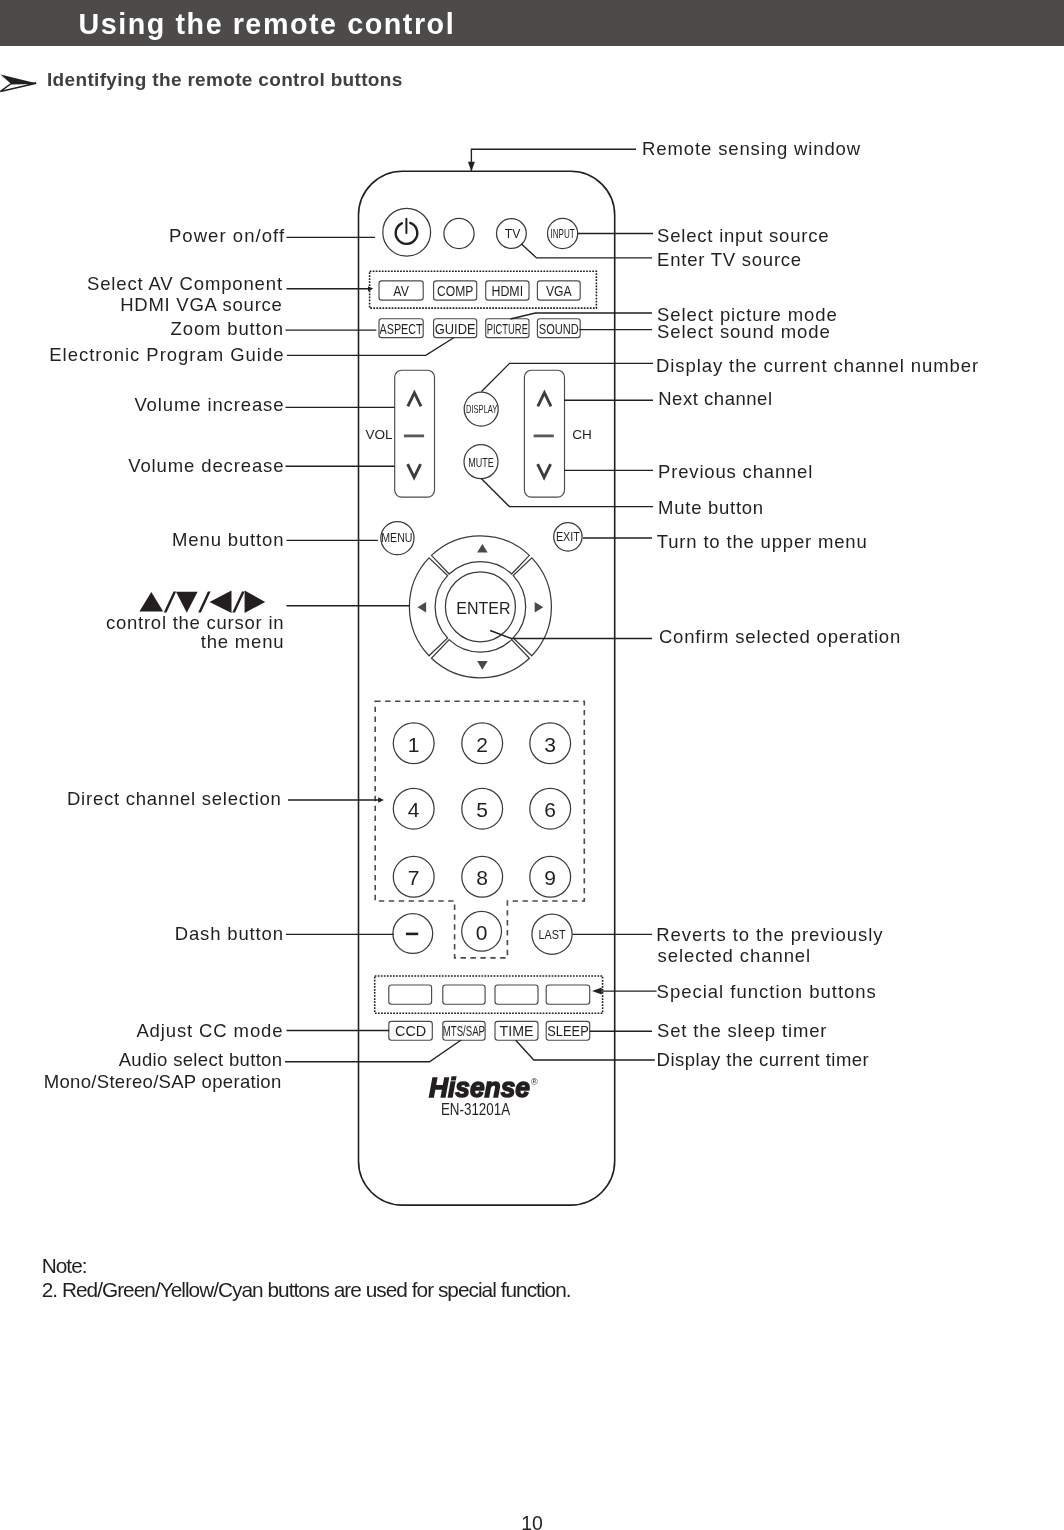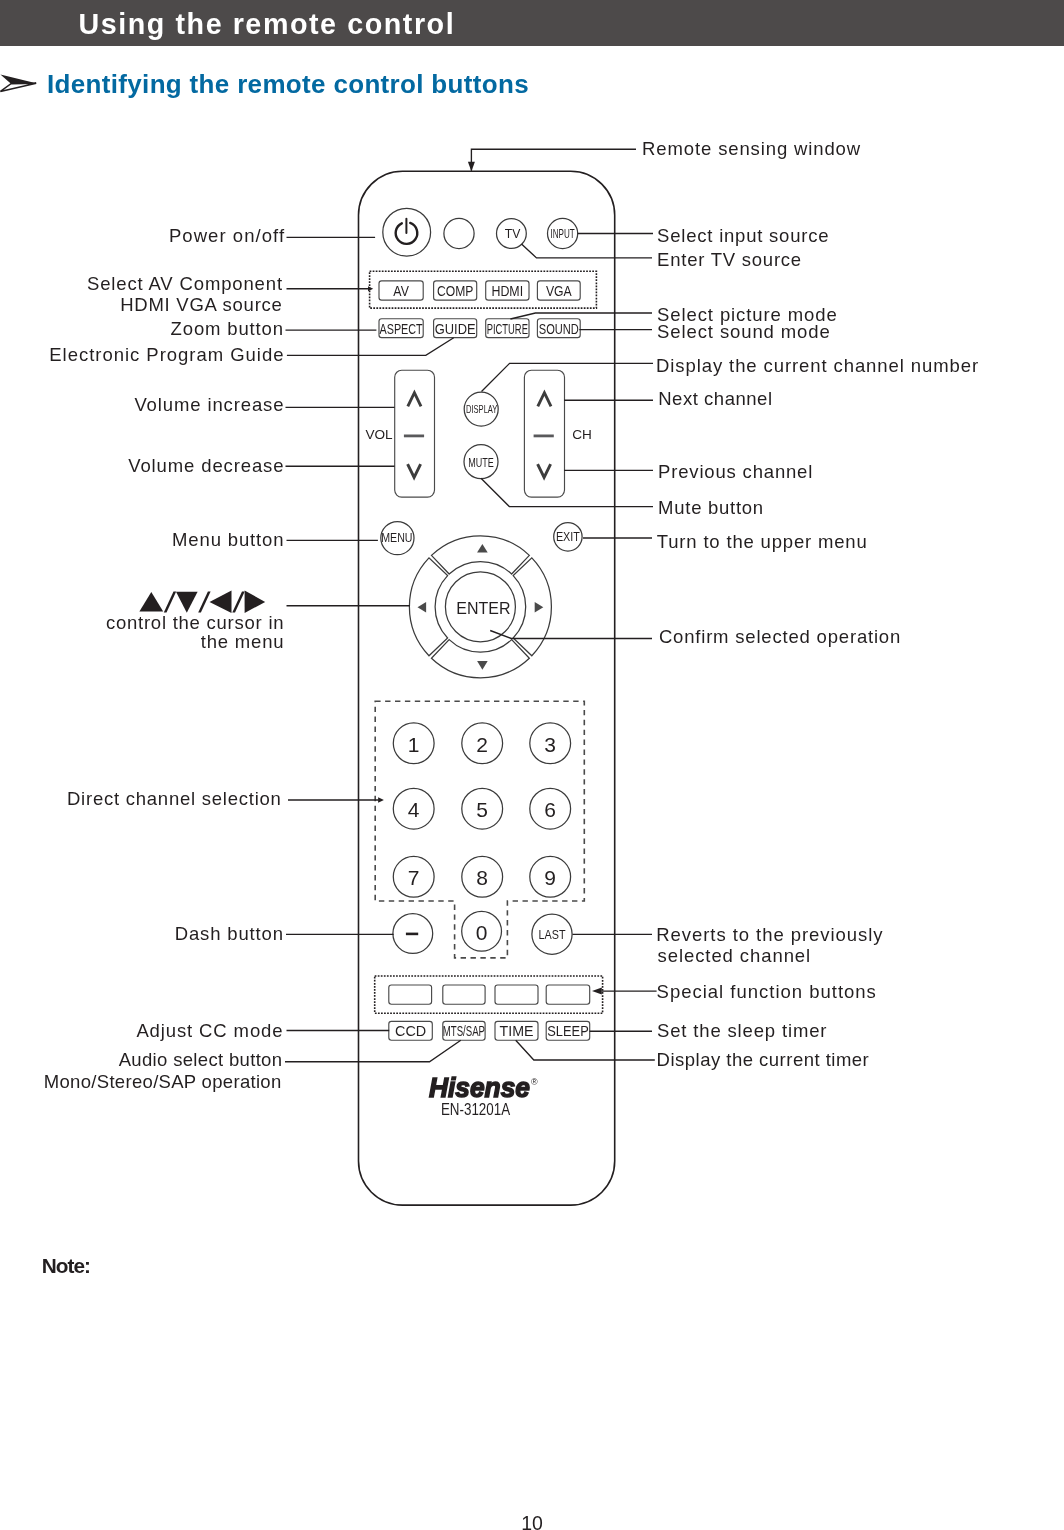--- a/index.html
+++ b/index.html
@@ -6,7 +6,7 @@
   body{width:1064px;height:1530px;background:#fff;font-family:"Liberation Sans",sans-serif;position:relative;overflow:hidden;}
   .hdr{position:absolute;left:0;top:0;width:1064px;height:45.5px;background:#4d4a4a;}
   .hdr-title{position:absolute;left:78.5px;top:8px;font-size:28.7px;font-weight:bold;color:#fff;letter-spacing:1.55px;white-space:nowrap;text-align:right;}
-  .sub{position:absolute;left:47px;top:69px;font-size:26px;font-weight:bold;color:#0369a1;letter-spacing:0.33px;white-space:nowrap;}
+  .sub{position:absolute;left:47px;top:69px;font-size:19px;font-weight:bold;color:#404040;letter-spacing:0.33px;white-space:nowrap;}
   .bullet{position:absolute;left:0px;top:70px;}
   .note{position:absolute;left:41.7px;top:1254px;font-size:20.8px;font-weight:bold;color:#231f20;line-height:24.1px;letter-spacing:-0.97px;white-space:nowrap;}
   .pageno{position:absolute;left:0;top:1512px;width:1064px;text-align:center;font-size:19.5px;color:#231f20;}

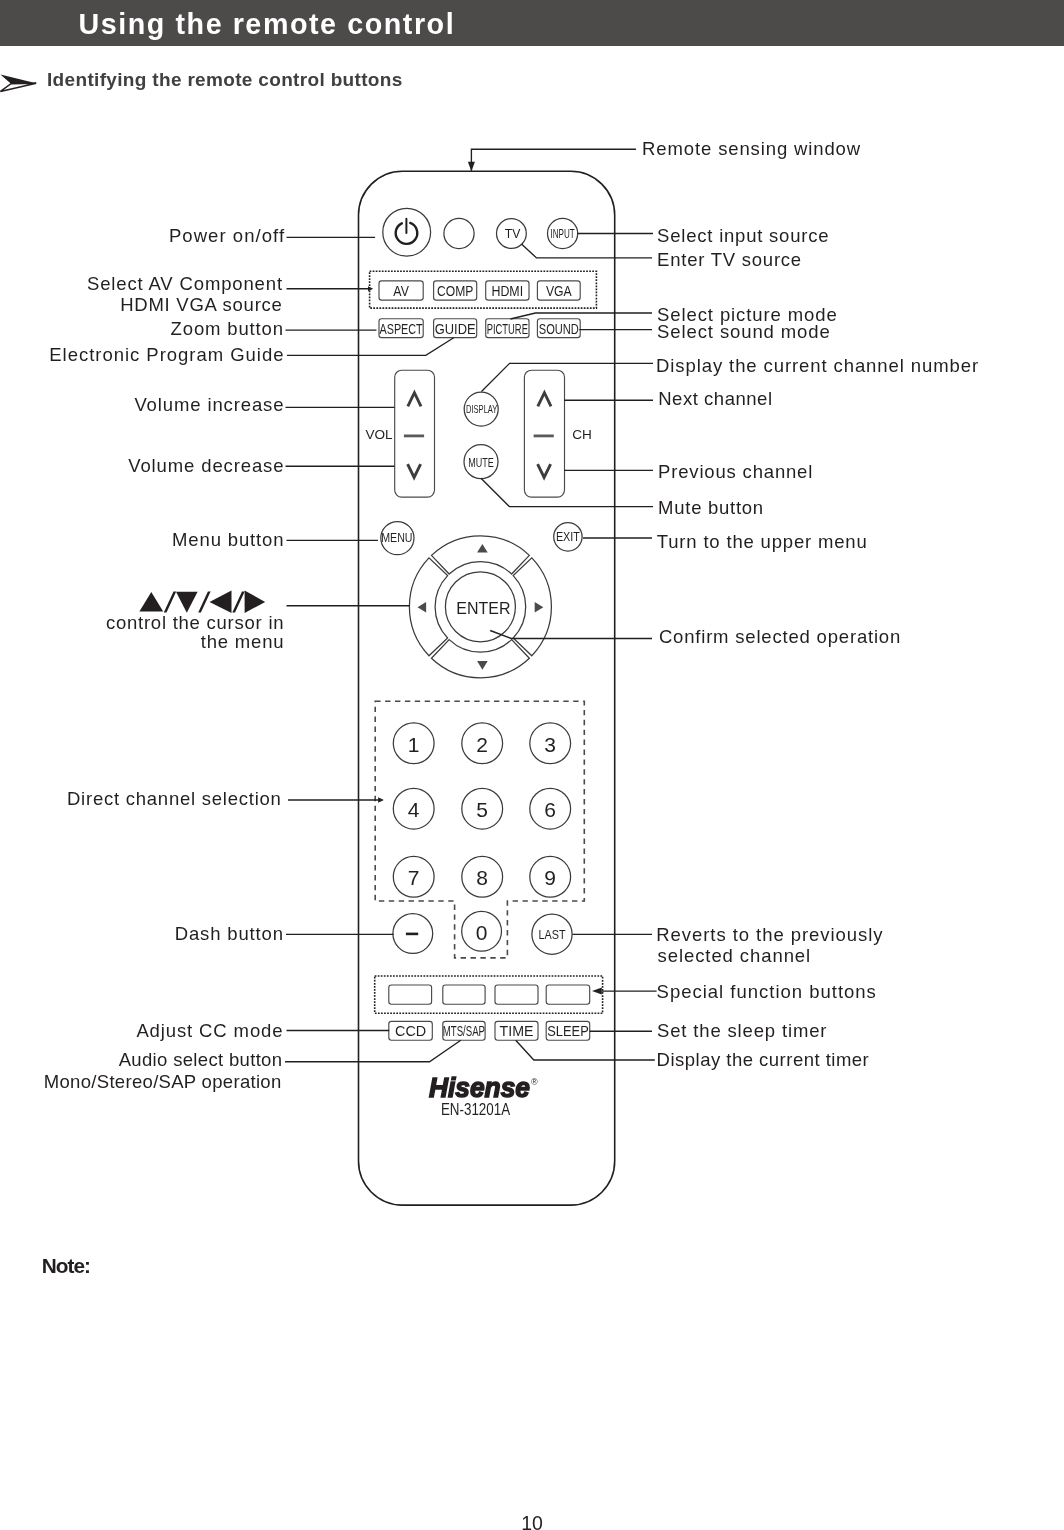--- a/index.html
+++ b/index.html
@@ -8,7 +8,7 @@
   .hdr-title{position:absolute;left:78.5px;top:8px;font-size:28.7px;font-weight:bold;color:#fff;letter-spacing:1.55px;white-space:nowrap;text-align:right;}
   .sub{position:absolute;left:47px;top:69px;font-size:19px;font-weight:bold;color:#404040;letter-spacing:0.33px;white-space:nowrap;}
   .bullet{position:absolute;left:0px;top:70px;}
-  .note{position:absolute;left:41.7px;top:1254px;font-size:20.8px;font-weight:bold;color:#231f20;line-height:24.1px;letter-spacing:-0.97px;white-space:nowrap;}
+  .note{position:absolute;left:41.7px;top:1254px;font-size:20.8px;font-weight:normal;color:#231f20;line-height:24.1px;letter-spacing:-0.97px;white-space:nowrap;}
   .pageno{position:absolute;left:0;top:1512px;width:1064px;text-align:center;font-size:19.5px;color:#231f20;}
   #diagram{position:absolute;left:0;top:0;}
   .ln{stroke:#231f20;stroke-width:1.35;fill:none;}

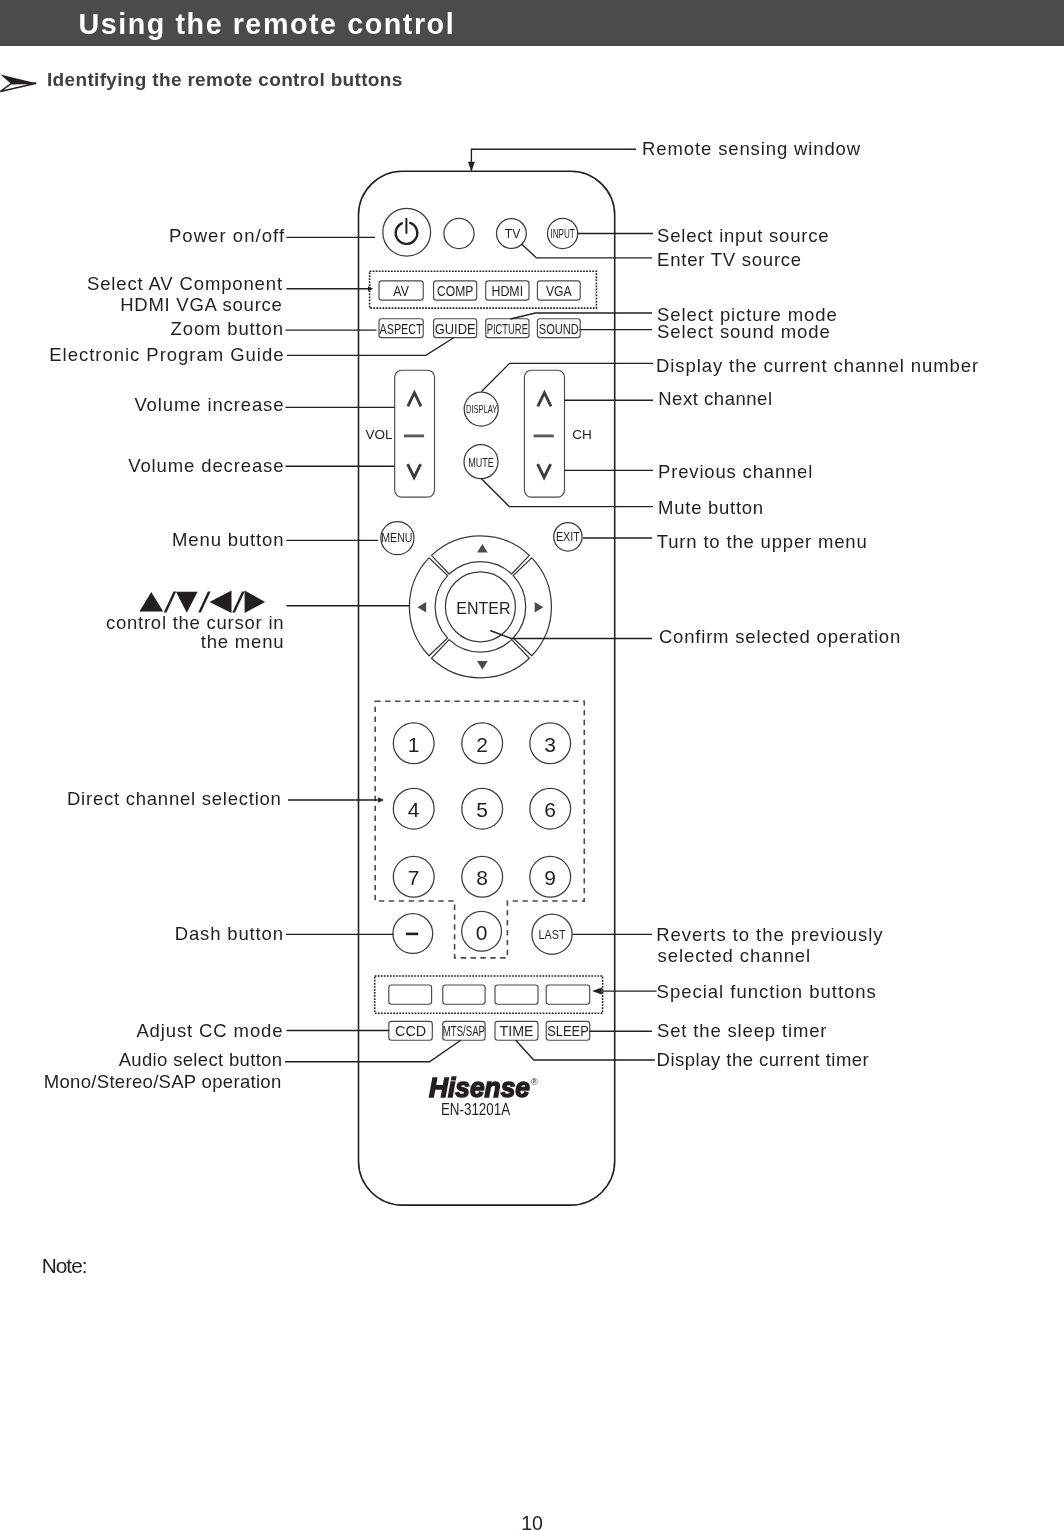--- a/index.html
+++ b/index.html
@@ -35,6 +35,7 @@
 
 <div class="note">
   <div>Note:</div>
+  <div>2. Red/Green/Yellow/Cyan buttons are used for special function.</div>
 </div>
 <div class="pageno">10</div>
 

